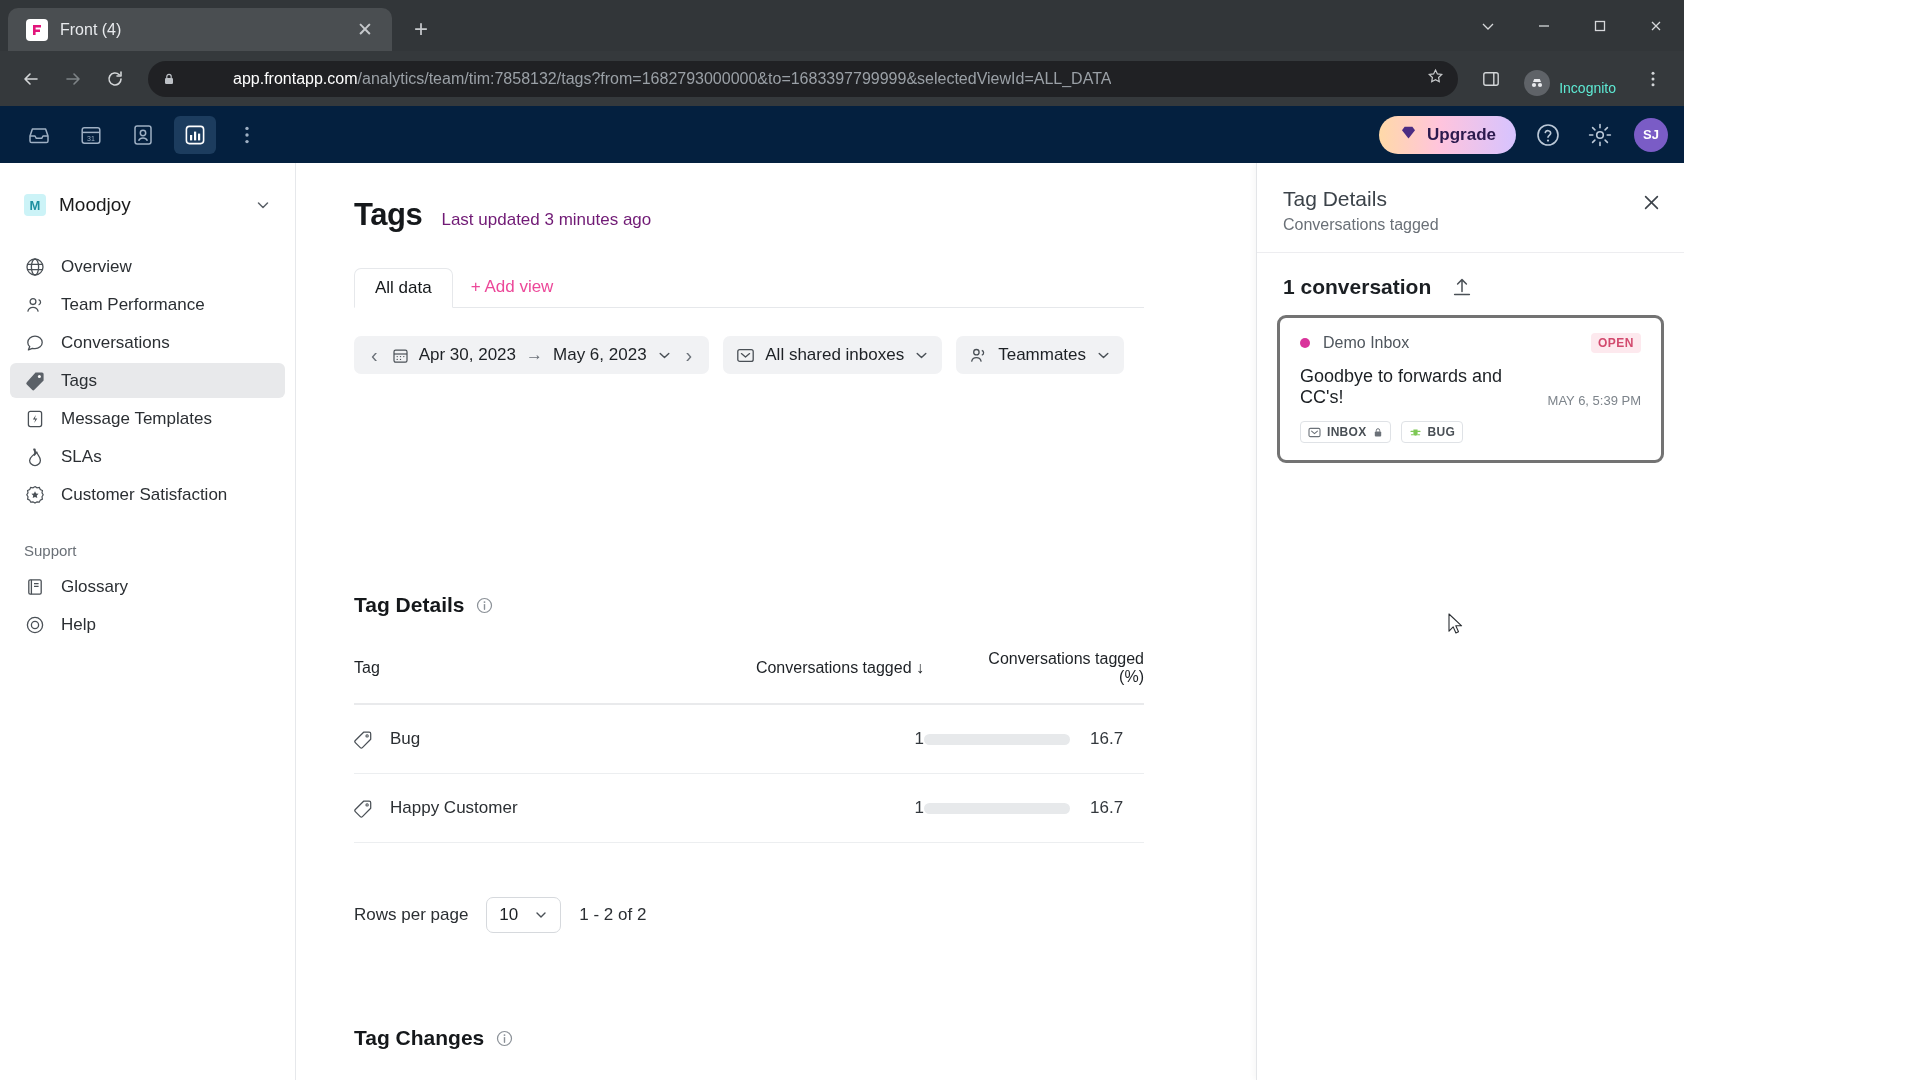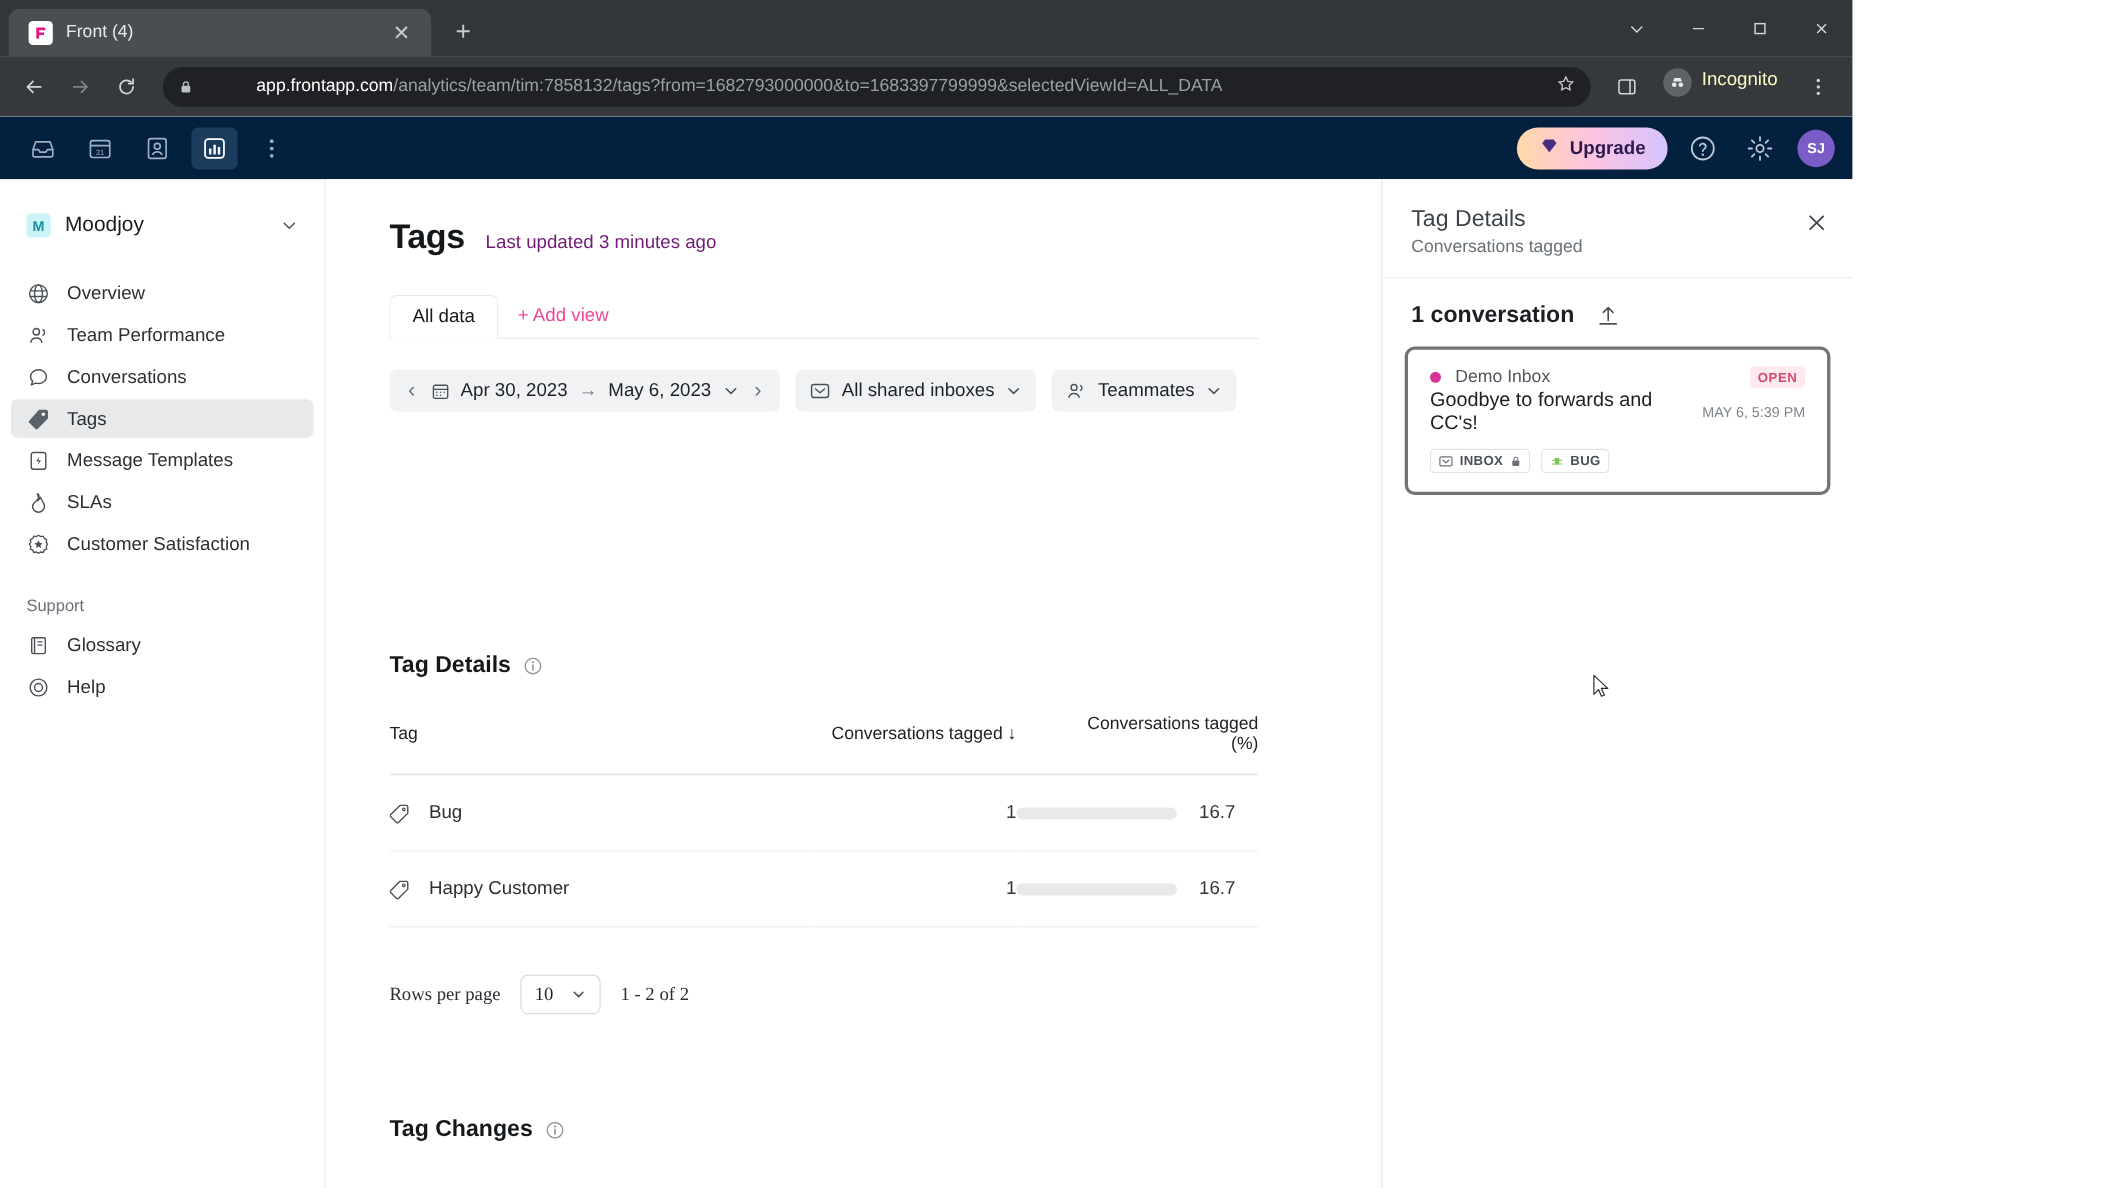--- a/index.html
+++ b/index.html
@@ -72,8 +72,8 @@
     color: #d3d6d8; margin-left: 4px;
   }
   .incognito-pill {
-    display: flex; align-items: flex-start; height: 34px; padding: 0 14px 0 6px;
-    border-radius: 17px; margin-left: 8px; color: #fef9c3; font-size: 17px;
+    display: flex; align-items: flex-end; height: 34px; padding: 0 14px 0 6px;
+    border-radius: 17px; margin-left: 8px; color: #5eead4; font-size: 14px;
   }
   .incognito-avatar {
     width: 26px; height: 26px; border-radius: 50%; background: #5f6368;

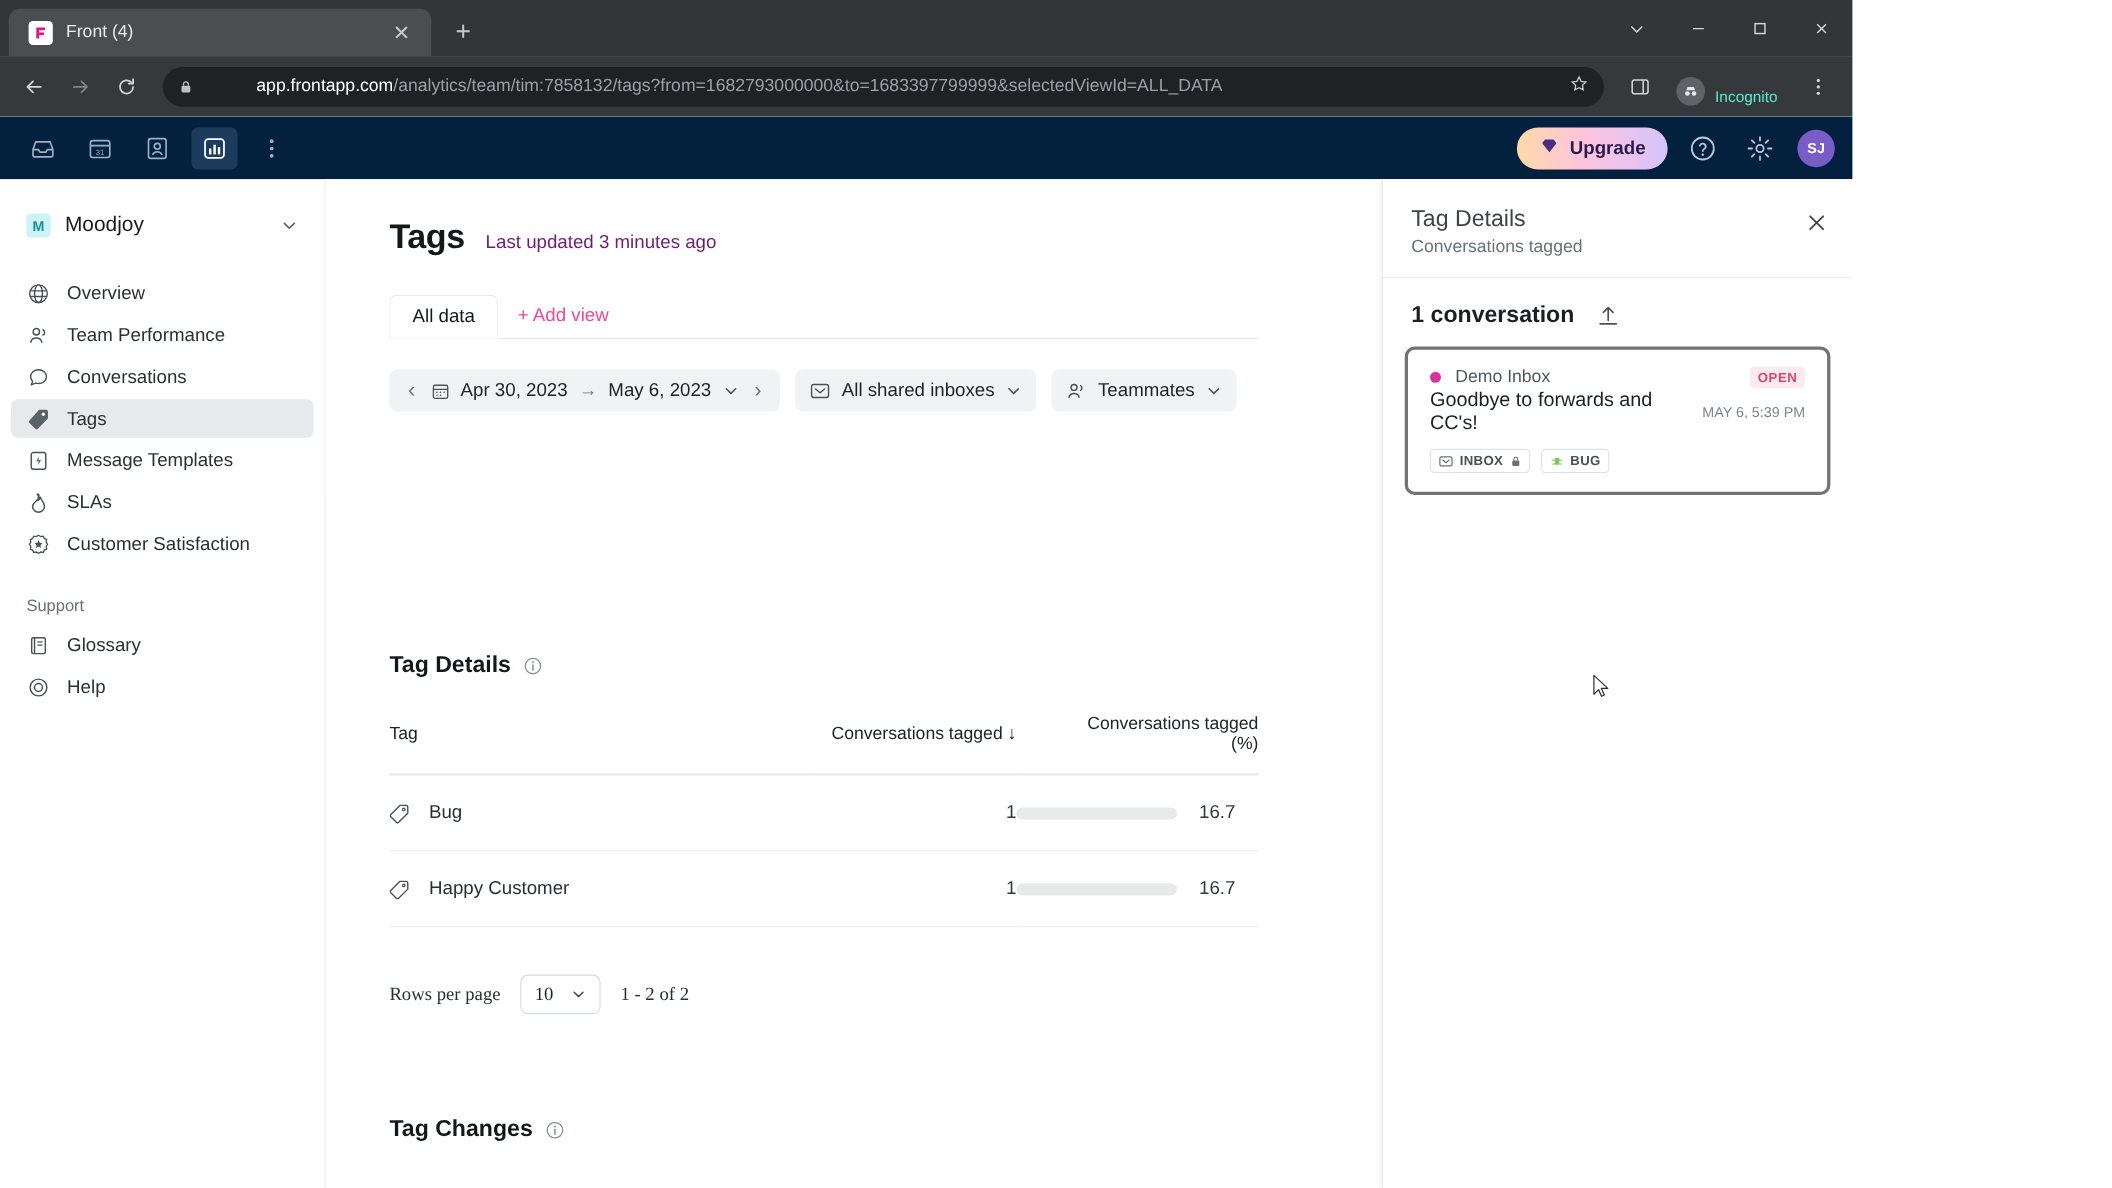--- a/index.html
+++ b/index.html
@@ -233,7 +233,7 @@
     font-size: 12px; font-weight: 700; letter-spacing: .5px; color: #d24a6e;
     background: #fde9ee; border-radius: 4px; padding: 3px 7px;
   }
-  .conv-row2 { display: flex; align-items: center; gap: 14px; }
+  .conv-row2 { display: flex; align-items: flex-end; margin-top: 13px; gap: 14px; }
   .conv-subject { font-size: 18px; color: #1b1f23; flex: 1; }
   .conv-time { font-size: 13px; color: #7d848b; white-space: nowrap; }
   .conv-row3 { display: flex; gap: 10px; margin-top: 13px; }

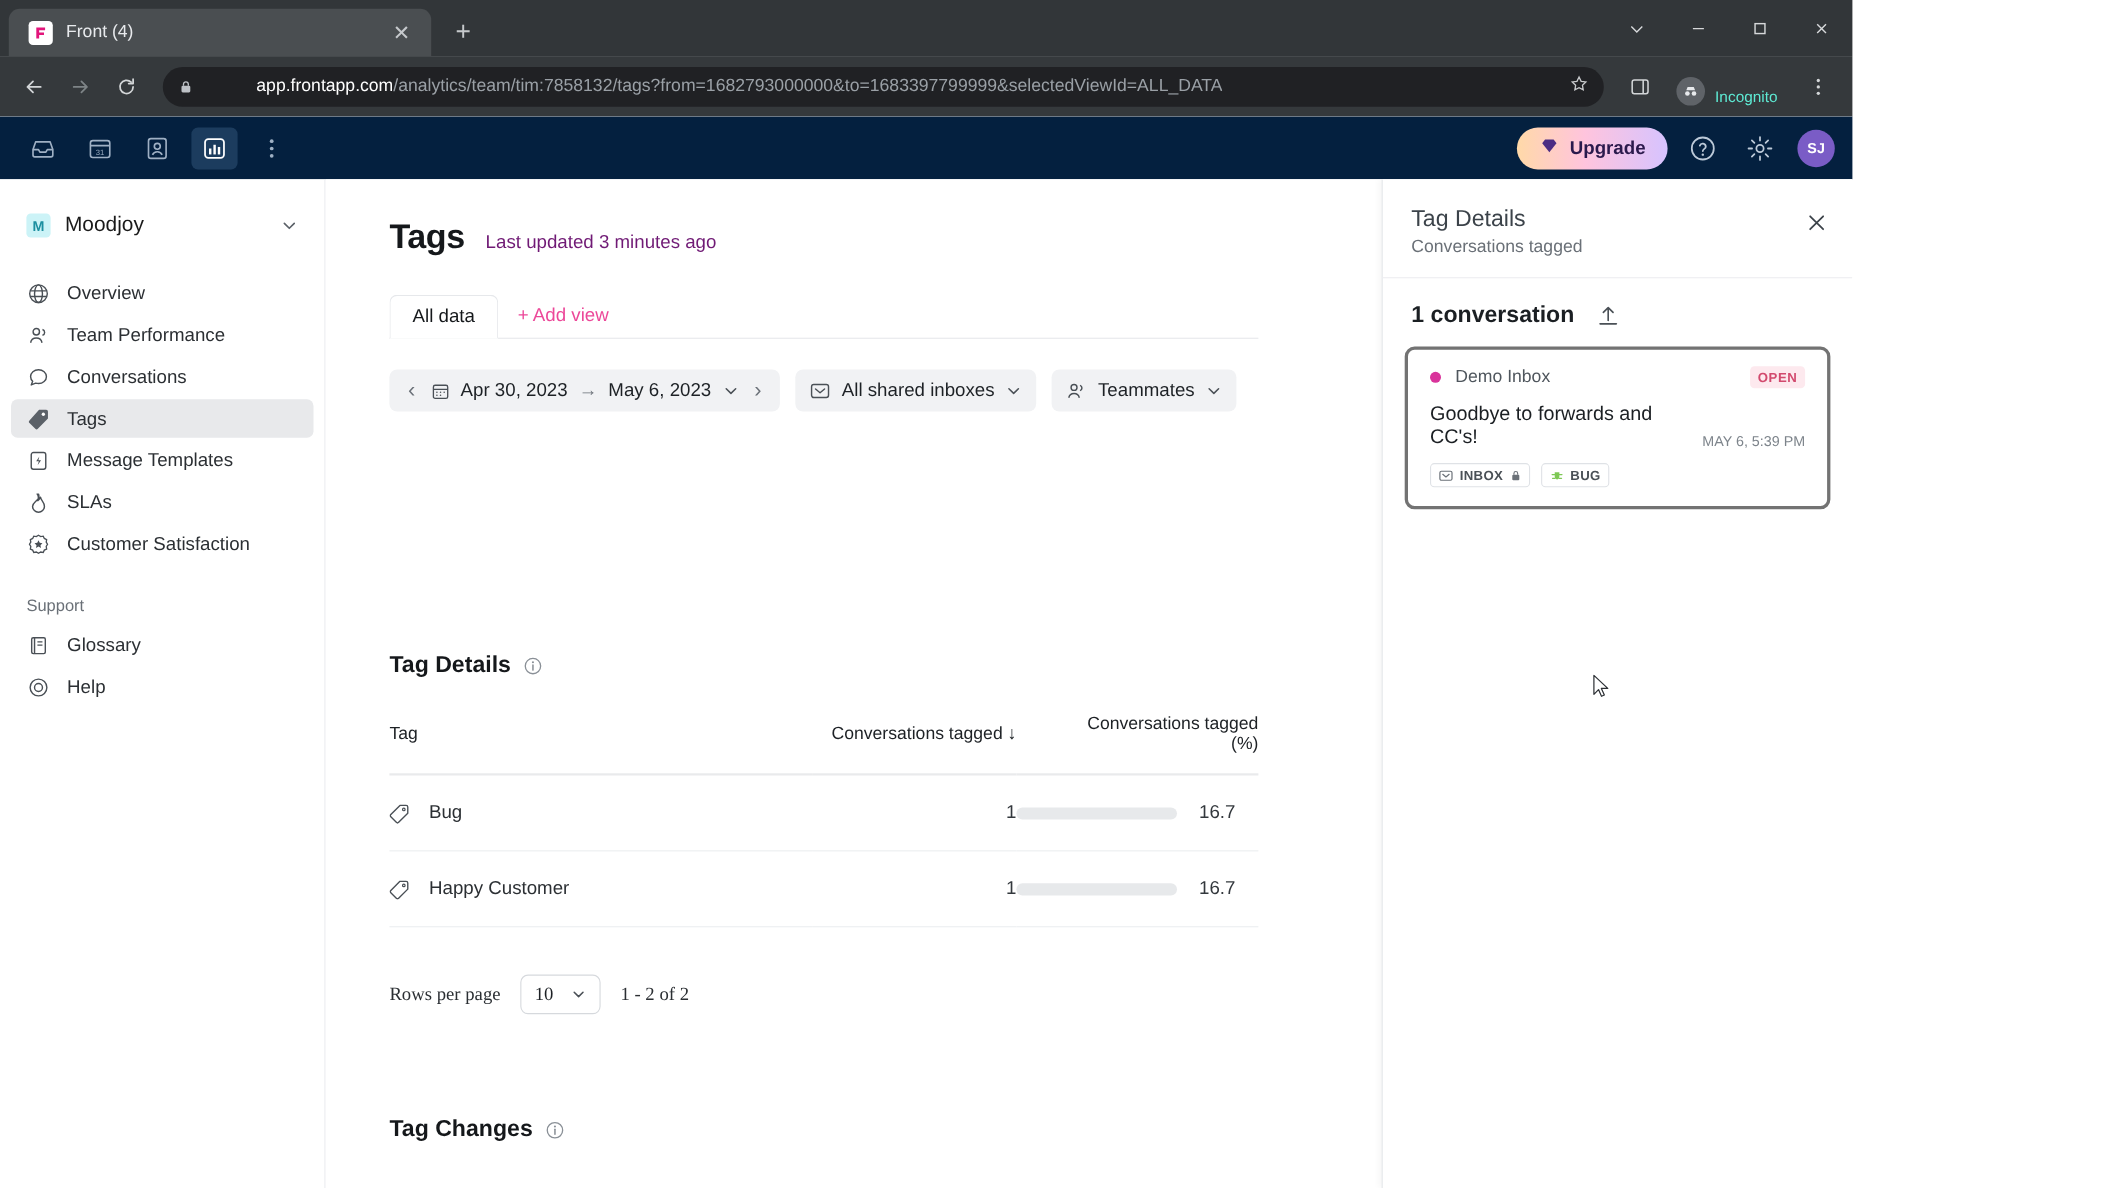--- a/index.html
+++ b/index.html
@@ -198,7 +198,7 @@
   .bar-fill { height: 11px; border-radius: 6px; background: #18c3ec; }
   .pct-text { font-size: 17px; color: #33383d; min-width: 54px; text-align: left; }
 
-  .rows-per-page { display: flex; align-items: center; gap: 18px; margin-top: 43px; font-family: Liberation Serif, serif; }
+  .rows-per-page { display: flex; align-items: center; gap: 18px; margin-top: 54px; }
   .rpp-label { font-size: 17px; color: #2b2f33; }
   .rpp-select {
     display: flex; align-items: center; gap: 16px; height: 36px; padding: 0 12px;

